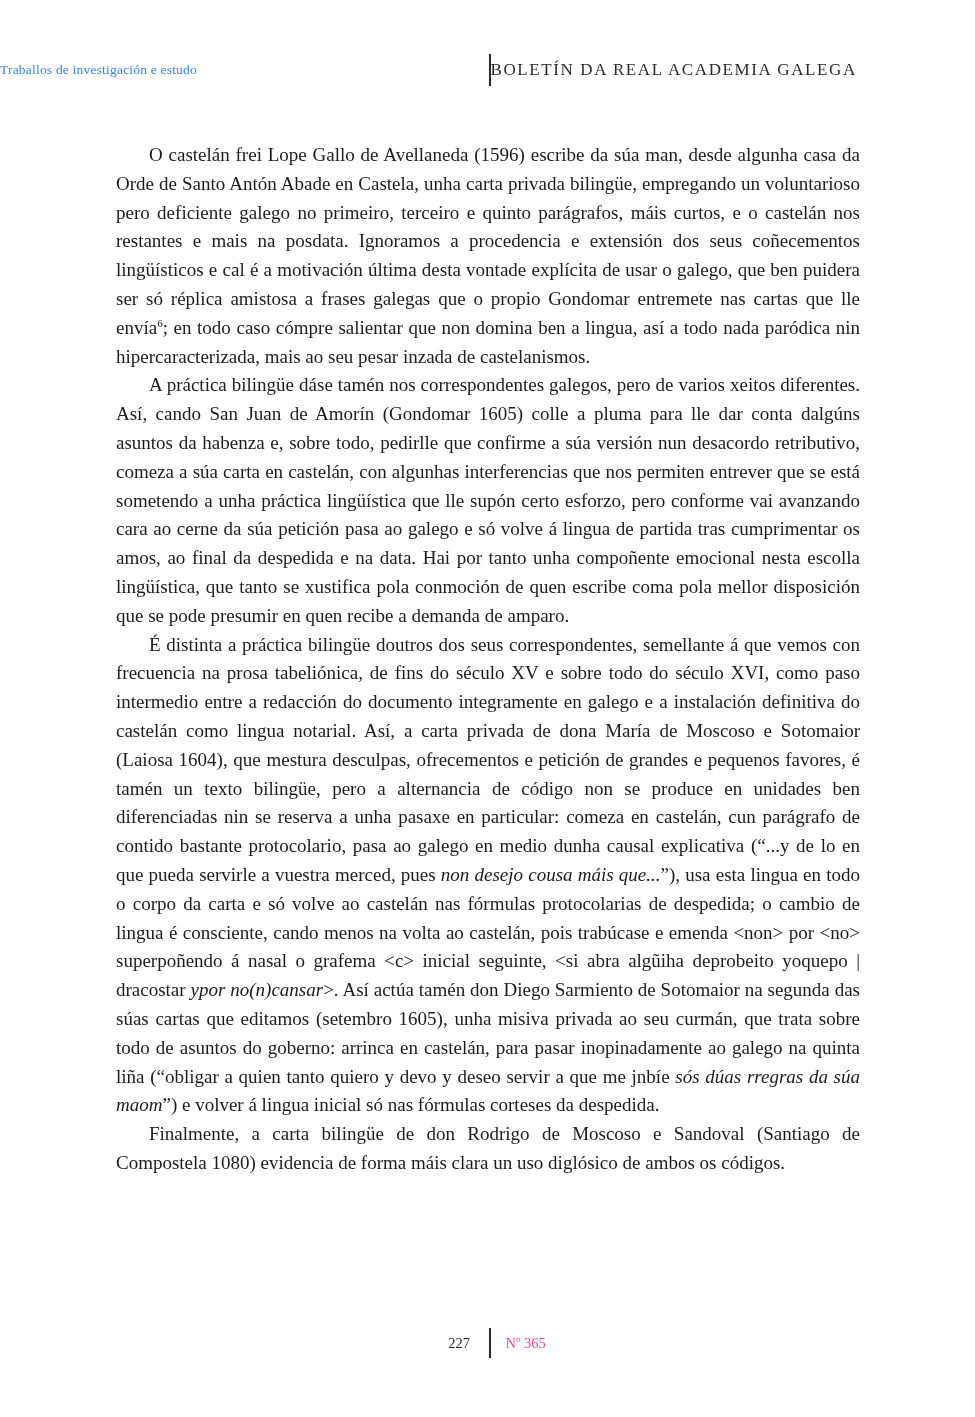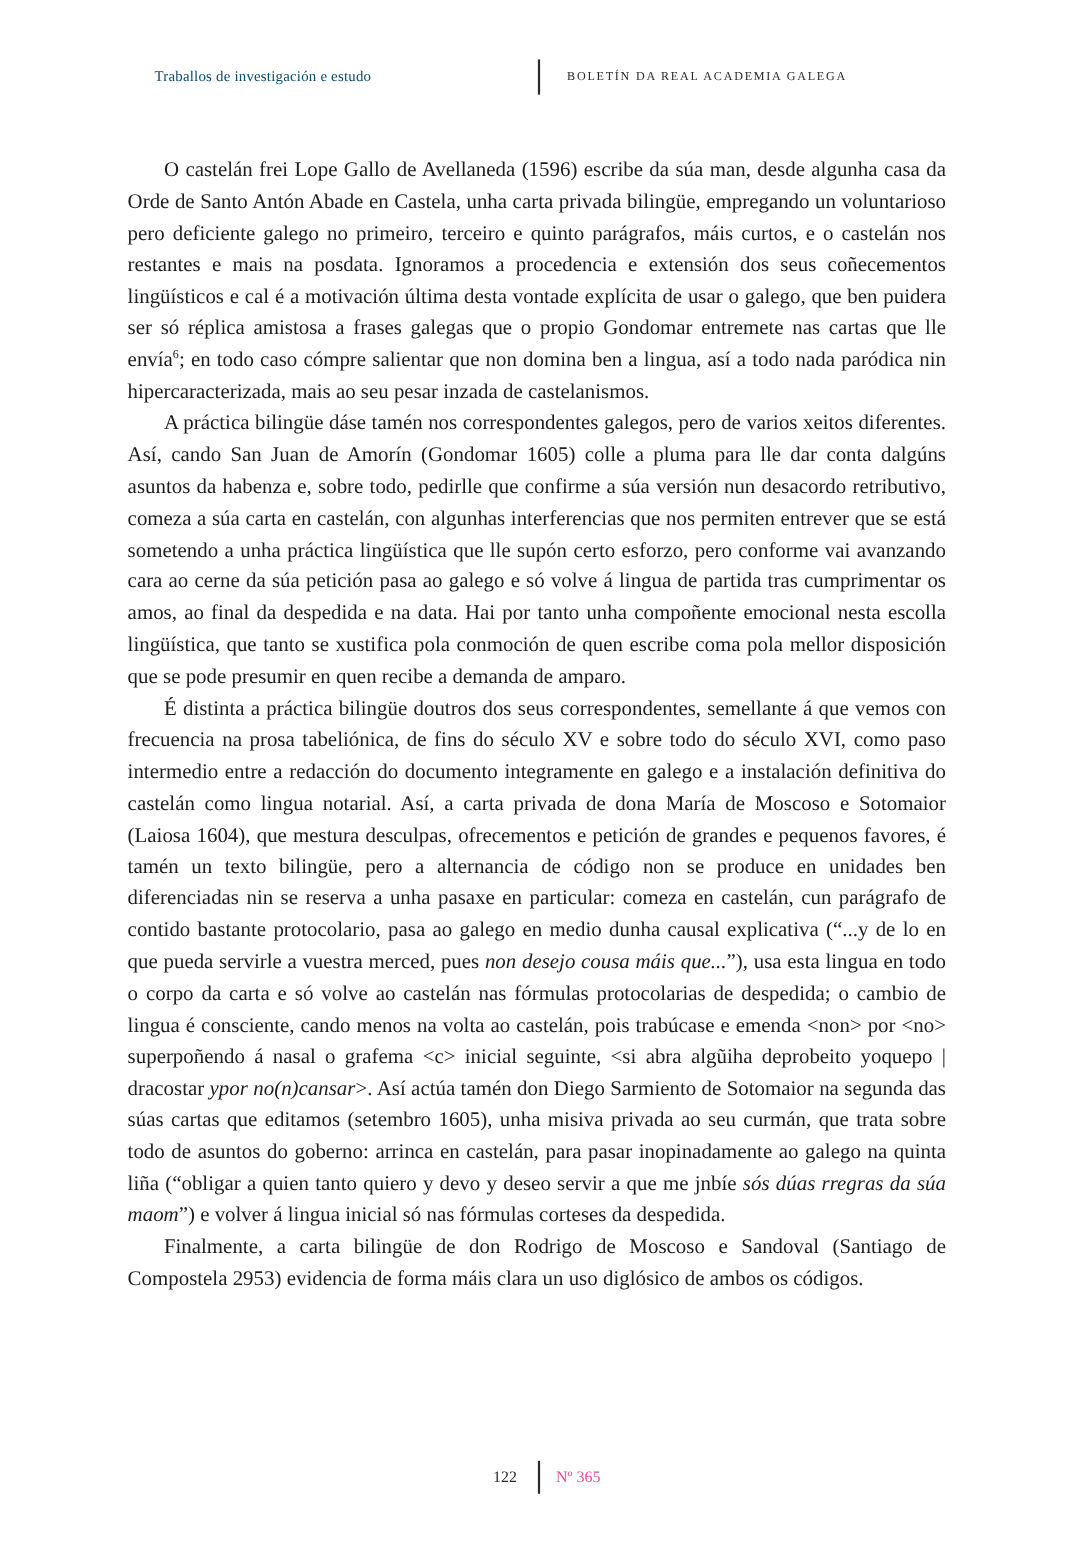--- a/index.html
+++ b/index.html
@@ -21,9 +21,9 @@
   }
   .header-left {
     width: 478px;
-    text-align: center;
+    text-align: left;
     font-size: 13.5px;
-    color: #0c4a6e;
+    color: #3b82f6;
     letter-spacing: 0.2px;
   }
   .vdiv {

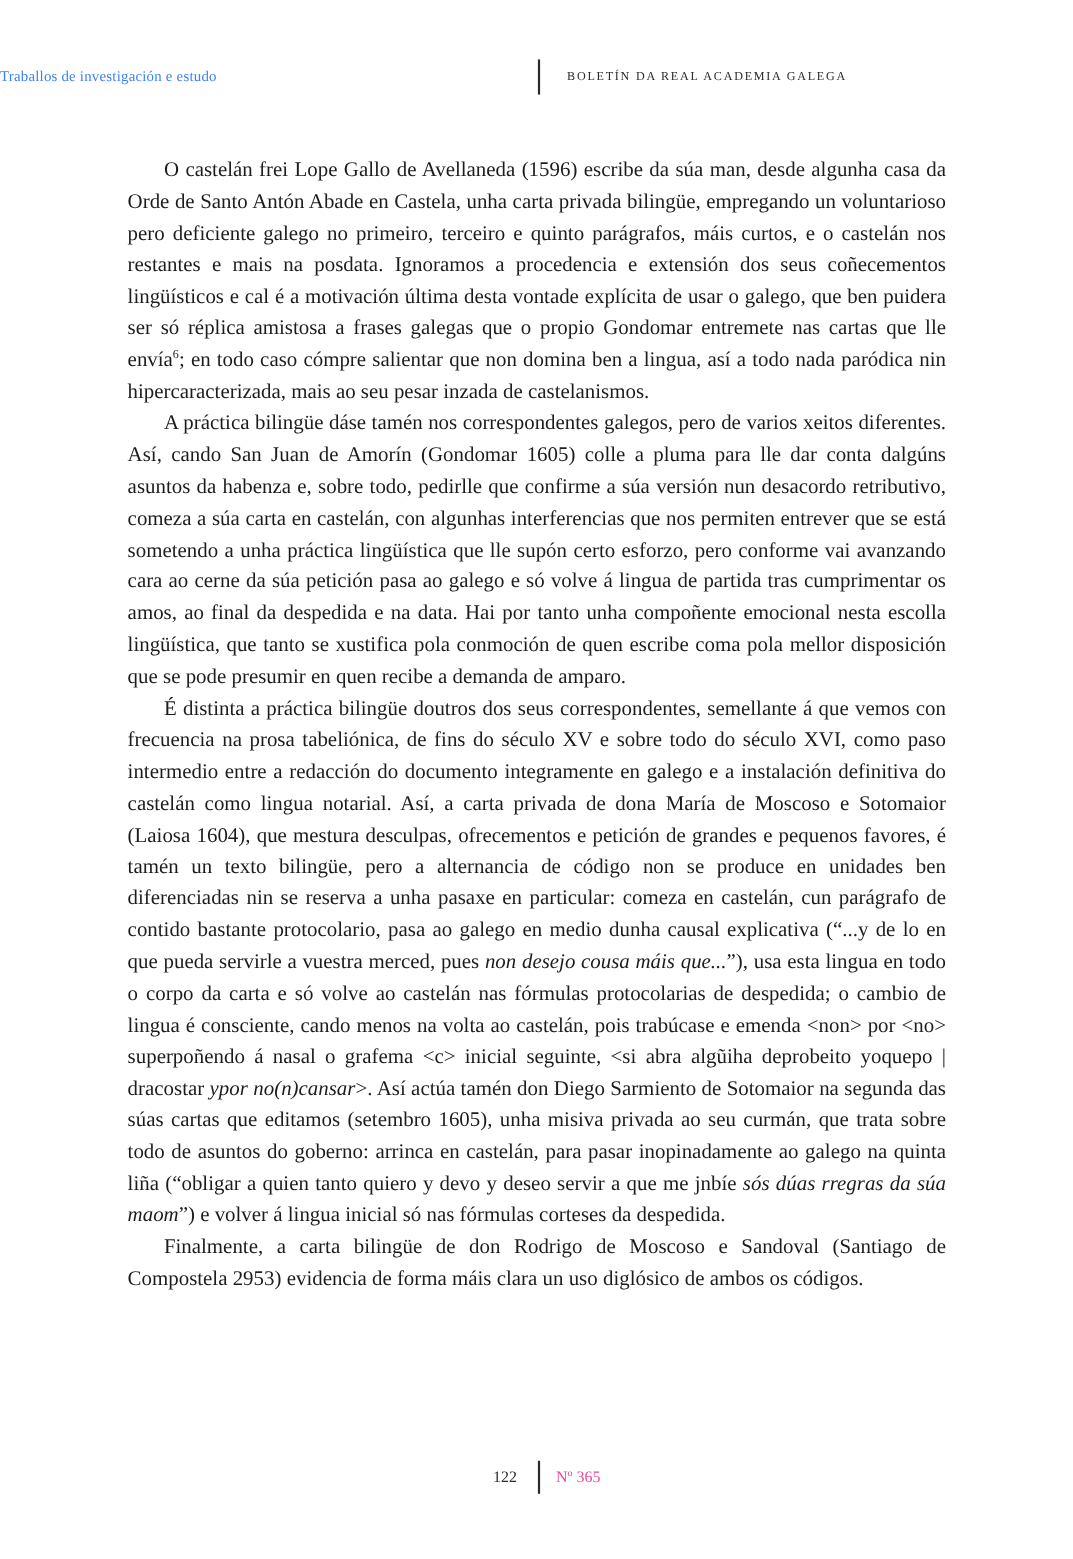--- a/index.html
+++ b/index.html
@@ -32,8 +32,8 @@
   }
   .header .vdiv { height: 32px; margin-left: 11px; }
   .header-right {
-    padding-left: 25px;
-    font-size: 11px;
+    padding-left: 0;
+    font-size: 17px;
     letter-spacing: 1.6px;
     color: #2b2b2b;
     white-space: nowrap;

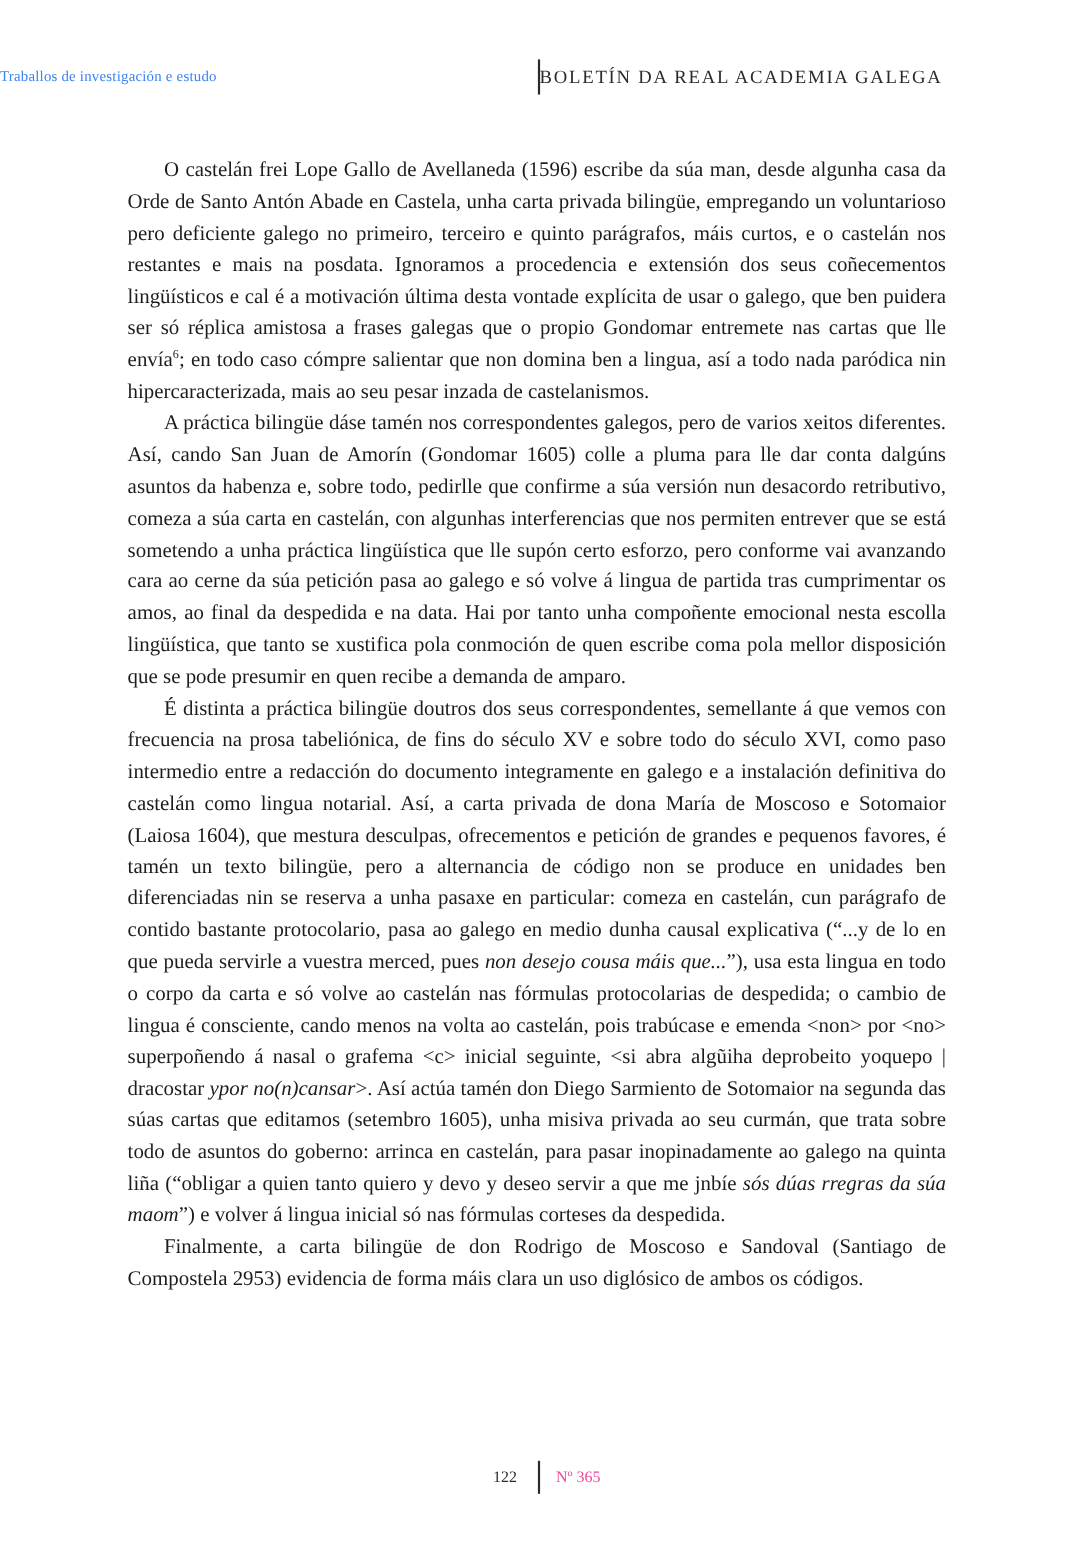--- a/index.html
+++ b/index.html
@@ -83,7 +83,7 @@
     <p><span>O castelán frei Lope Gallo de Avellaneda (1596) escribe da súa man, desde algunha casa da Orde de Santo Antón Abade en Castela, unha carta privada bilingüe, empregando un voluntarioso pero deficiente galego no primeiro, terceiro e quinto parágrafos, máis curtos, e o castelán nos restantes e mais na posdata. Ignoramos a procedencia e extensión dos seus coñecementos lingüísticos e cal é a motivación última desta vontade explícita de usar o galego, que ben puidera ser só réplica amistosa a frases galegas que o propio Gondomar entremete nas cartas que lle envía</span><sup>6</sup><span>; en todo caso cómpre salientar que non domina ben a lingua, así a todo nada paródica nin hipercaracterizada, mais ao seu pesar inzada de castelanismos.</span></p>
     <p><span>A práctica bilingüe dáse tamén nos correspondentes galegos, pero de varios xeitos diferentes. Así, cando San Juan de Amorín (Gondomar 1605) colle a pluma para lle dar conta dalgúns asuntos da habenza e, sobre todo, pedirlle que confirme a súa versión nun desacordo retributivo, comeza a súa carta en castelán, con algunhas interferencias que nos permiten entrever que se está sometendo a unha práctica lingüística que lle supón certo esforzo, pero conforme vai avanzando cara ao cerne da súa petición pasa ao galego e só volve á lingua de partida tras cumprimentar os amos, ao final da despedida e na data. Hai por tanto unha compoñente emocional nesta escolla lingüística, que tanto se xustifica pola conmoción de quen escribe coma pola mellor disposición que se pode presumir en quen recibe a demanda de amparo.</span></p>
     <p><span>É distinta a práctica bilingüe doutros dos seus correspondentes, semellante á que vemos con frecuencia na prosa tabeliónica, de fins do século XV e sobre todo do século XVI, como paso intermedio entre a redacción do documento integramente en galego e a instalación definitiva do castelán como lingua notarial. Así, a carta privada de dona María de Moscoso e Sotomaior (Laiosa 1604), que mestura desculpas, ofrecementos e petición de grandes e pequenos favores, é tamén un texto bilingüe, pero a alternancia de código non se produce en unidades ben diferenciadas nin se reserva a unha pasaxe en particular: comeza en castelán, cun parágrafo de contido bastante protocolario, pasa ao galego en medio dunha causal explicativa (“...y de lo en que pueda servirle a vuestra merced, pues </span><em>non desejo cousa máis que...</em><span>”), usa esta lingua en todo o corpo da carta e só volve ao castelán nas fórmulas protocolarias de despedida; o cambio de lingua é consciente, cando menos na volta ao castelán, pois trabúcase e emenda &lt;non&gt; por &lt;no&gt; superpoñendo á nasal o grafema &lt;c&gt; inicial seguinte, &lt;si abra algũiha deprobeito yoquepo | dracostar </span><em>ypor no(n)cansar</em><span>&gt;. Así actúa tamén don Diego Sarmiento de Sotomaior na segunda das súas cartas que editamos (setembro 1605), unha misiva privada ao seu curmán, que trata sobre todo de asuntos do goberno: arrinca en castelán, para pasar inopinadamente ao galego na quinta liña (“obligar a quien tanto quiero y devo y deseo servir a que me jnbíe </span><em>sós dúas rregras da súa maom</em><span>”) e volver á lingua inicial só nas fórmulas corteses da despedida.</span></p>
-    <p><span>Finalmente, a carta bilingüe de don Rodrigo de Moscoso e Sandoval (Santiago de Compostela 2953) evidencia de forma máis clara un uso diglósico de ambos os códigos.</span></p>
+    <p><span>Finalmente, a carta bilingüe de don Rodrigo de Moscoso e Sandoval (Santiago de Compostela 1080) evidencia de forma máis clara un uso diglósico de ambos os códigos.</span></p>
   </main>
 
 <footer class="footer">

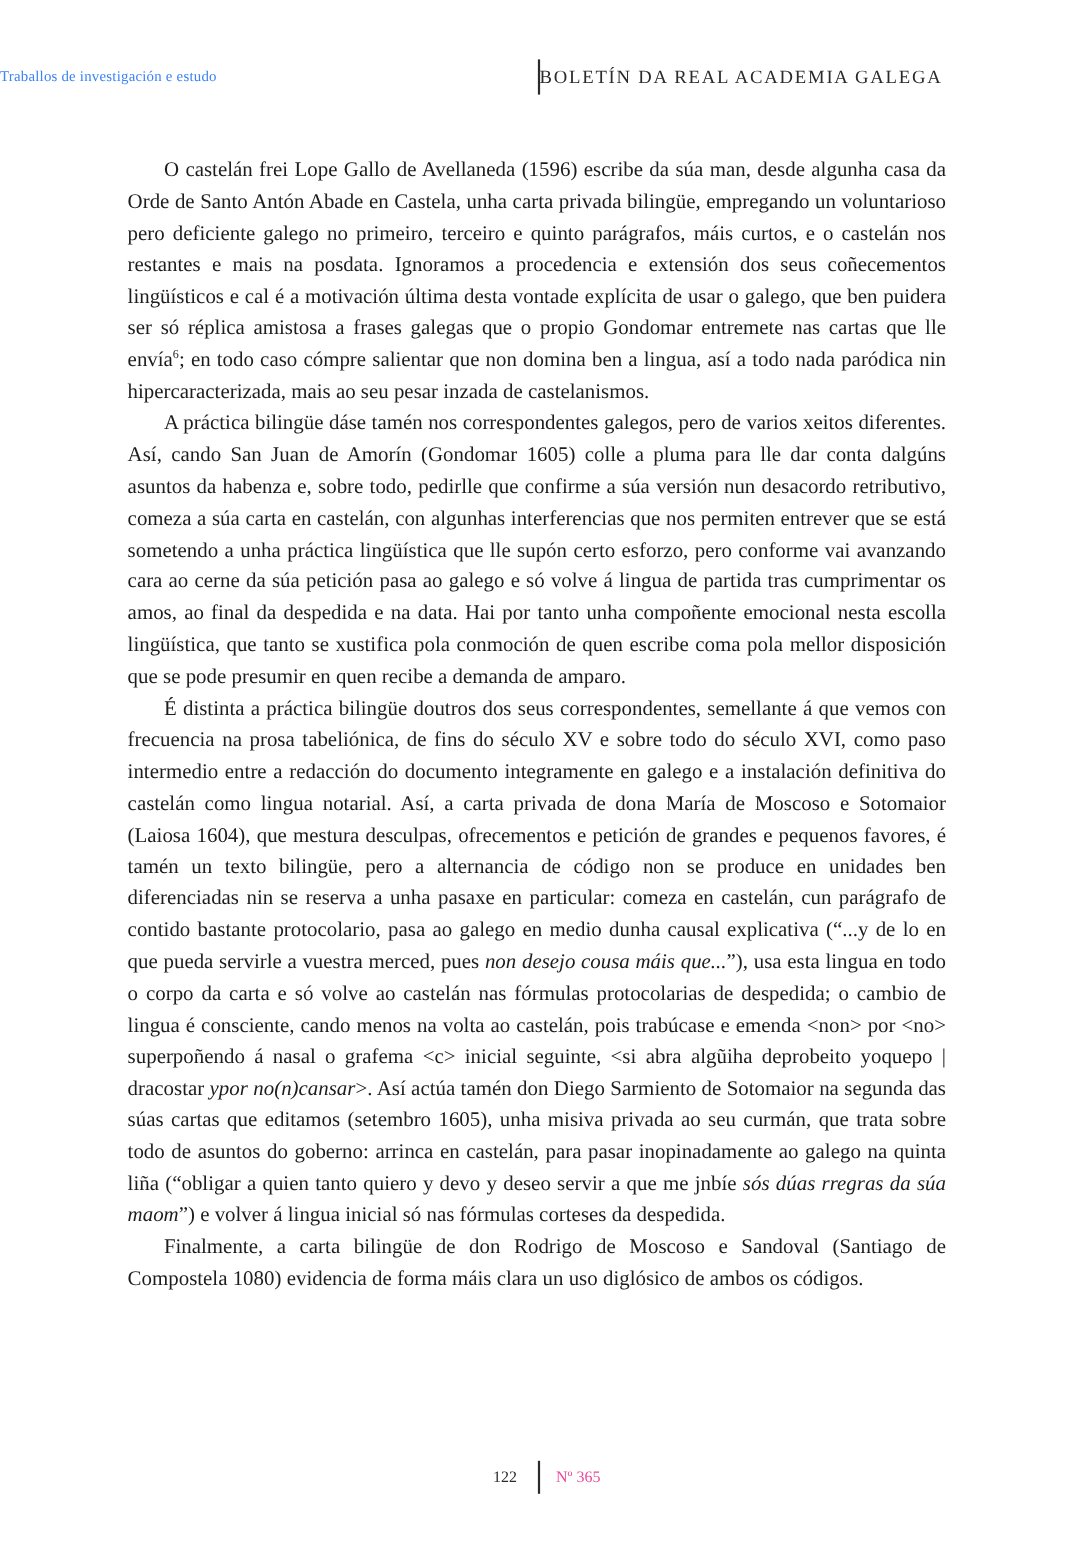--- a/index.html
+++ b/index.html
@@ -87,7 +87,7 @@
   </main>
 
 <footer class="footer">
-  <span class="footer-page">122</span>
+  <span class="footer-page">227</span>
   <span class="vdiv"></span>
   <span class="footer-issue">Nº 365</span>
 </footer>

